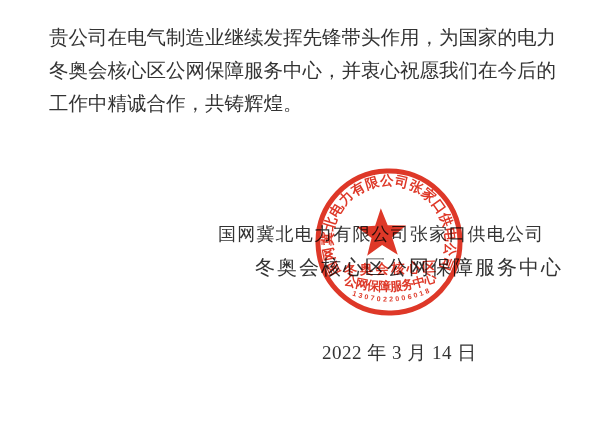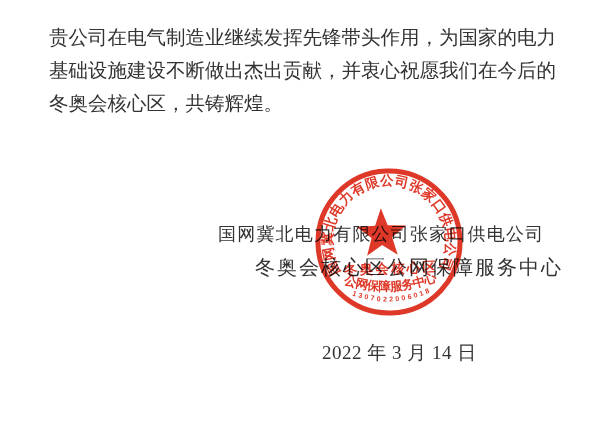--- a/index.html
+++ b/index.html
@@ -71,7 +71,7 @@
 
   <div class="body-paragraph">
     <div>贵公司在电气制造业继续发挥先锋带头作用，为国家的电力</div>
-    <div>基础设施建设不断做出杰出贡献，并衷心祝愿我们在今后的</div>
+    <div>冬奥会核心区公网保障服务中心，并衷心祝愿我们在今后的</div>
     <div>冬奥会核心区，共铸辉煌。</div>
   </div>
 

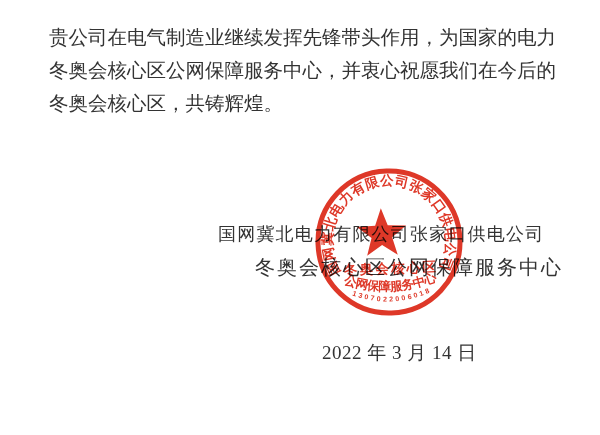--- a/index.html
+++ b/index.html
@@ -72,7 +72,7 @@
   <div class="body-paragraph">
     <div>贵公司在电气制造业继续发挥先锋带头作用，为国家的电力</div>
     <div>冬奥会核心区公网保障服务中心，并衷心祝愿我们在今后的</div>
-    <div>冬奥会核心区，共铸辉煌。</div>
+    <div>工作中精诚合作，共铸辉煌。</div>
   </div>
 
   <div class="sig-line-1">国网冀北电力有限公司张家口供电公司</div>

